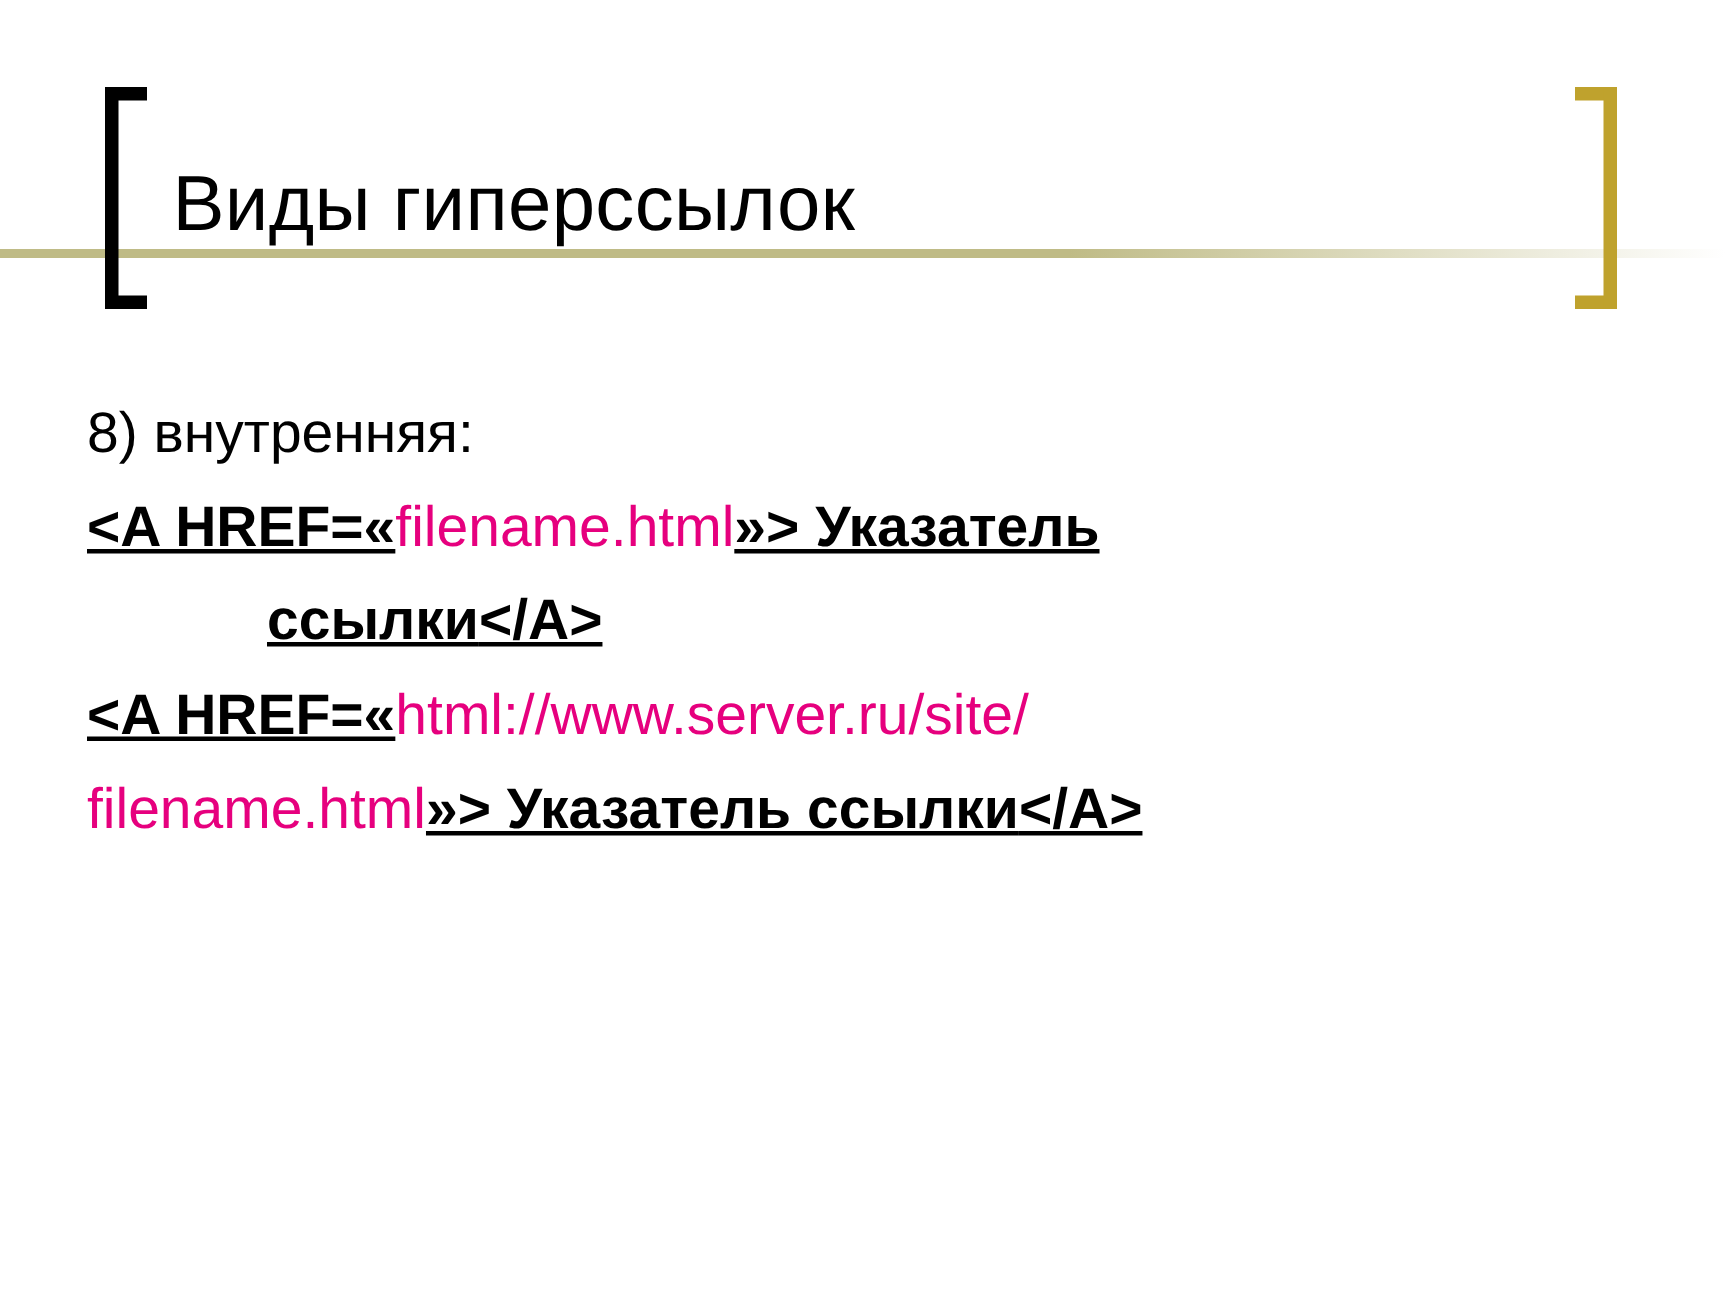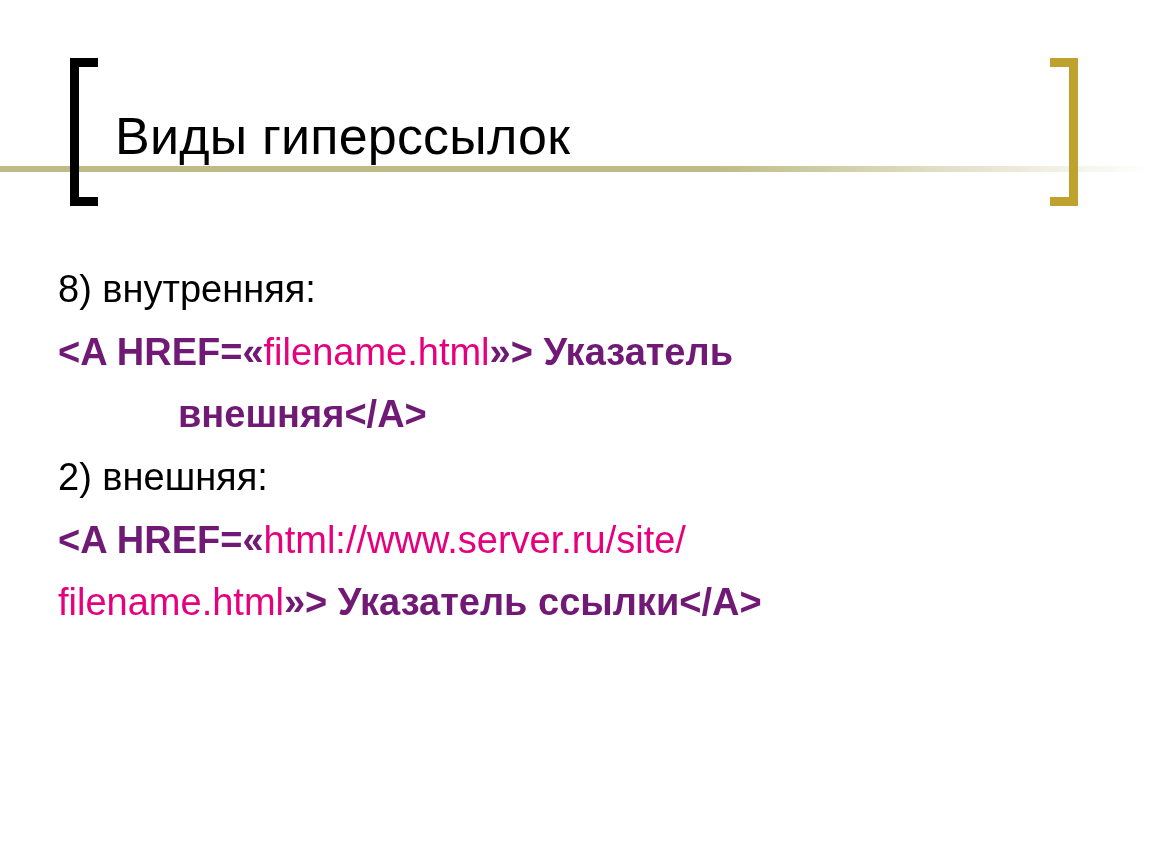--- a/index.html
+++ b/index.html
@@ -68,7 +68,7 @@
     color: #000000;
   }
   .body p { margin: 0; }
-  .blue    { color: #701a75; font-weight: bold; }
+  .blue    { color: #000000; font-weight: bold; text-decoration: underline; }
   .magenta { color: #e6007e; font-weight: normal; }
   .black   { color: #000000; }
   .indent  { padding-left: 120px; display: block; }

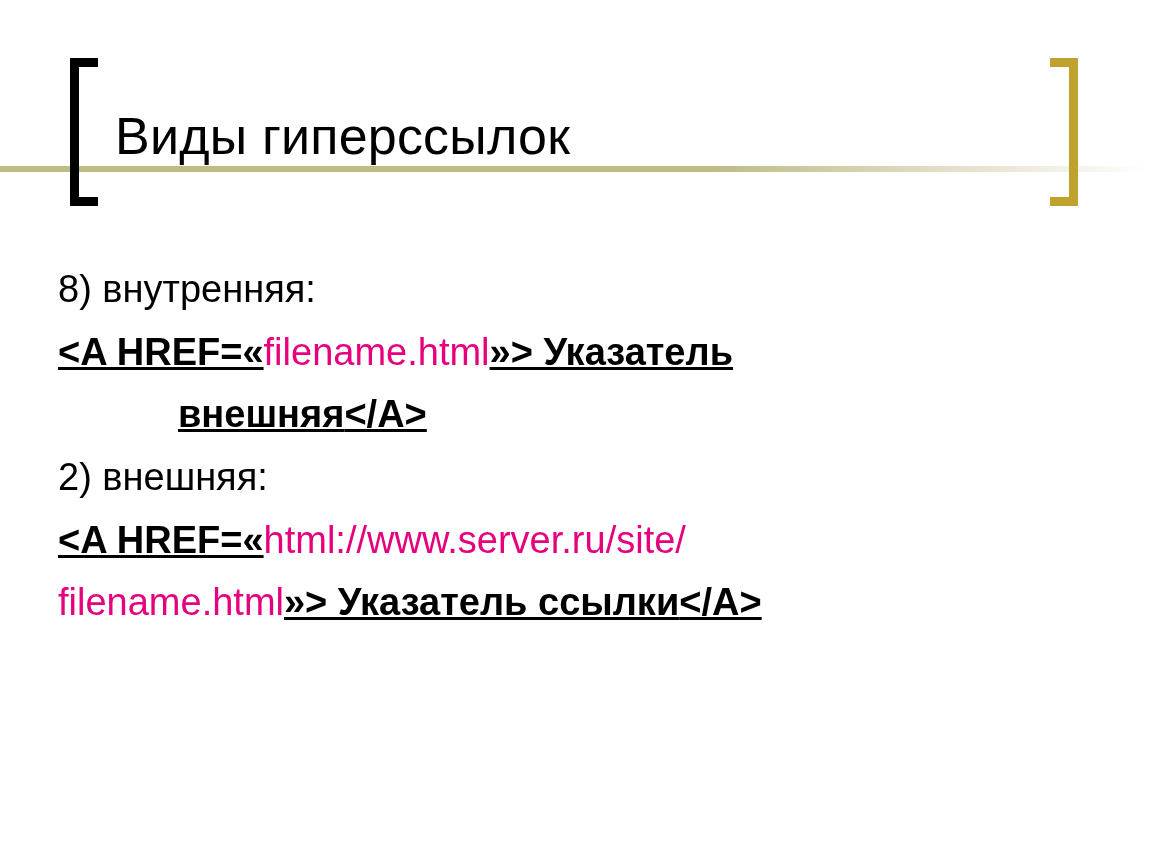--- a/index.html
+++ b/index.html
@@ -93,7 +93,7 @@
     </p>
     <p>
       <span class="indent">
-        <span class="blue">внешняя</span><span class="blue">&lt;/A&gt;</span>
+        <span class="blue">ссылки</span><span class="blue">&lt;/A&gt;</span>
       </span>
     </p>
 

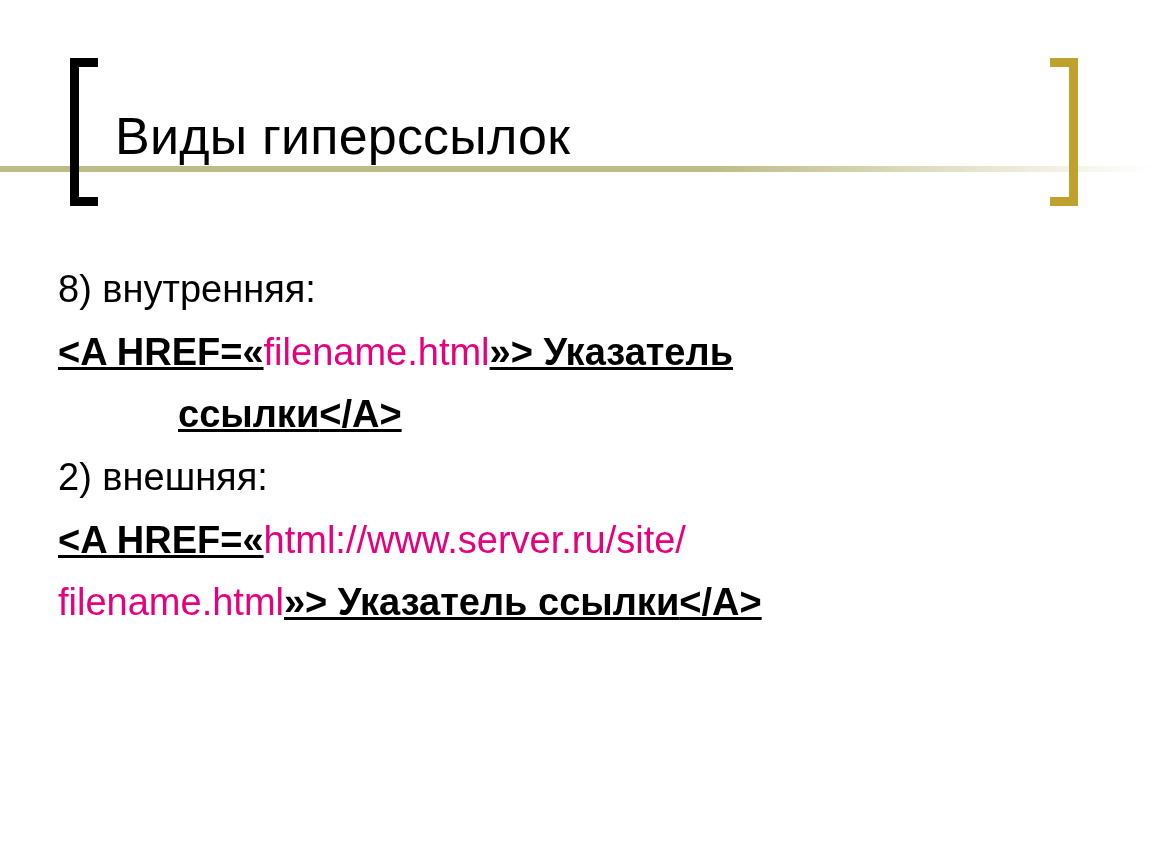--- a/index.html
+++ b/index.html
@@ -97,7 +97,6 @@
       </span>
     </p>
 
-    <p class="black">2) внешняя:</p>
 
     <p>
       <span class="blue">&lt;A HREF=«</span><span class="magenta">html://www.server.ru/site/</span>

